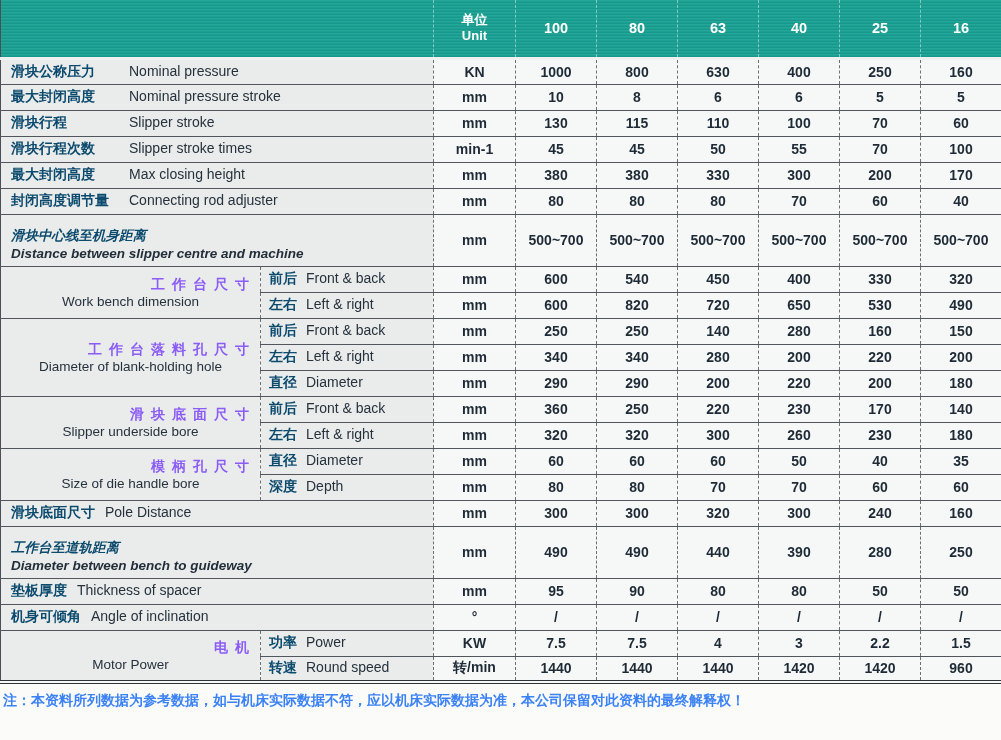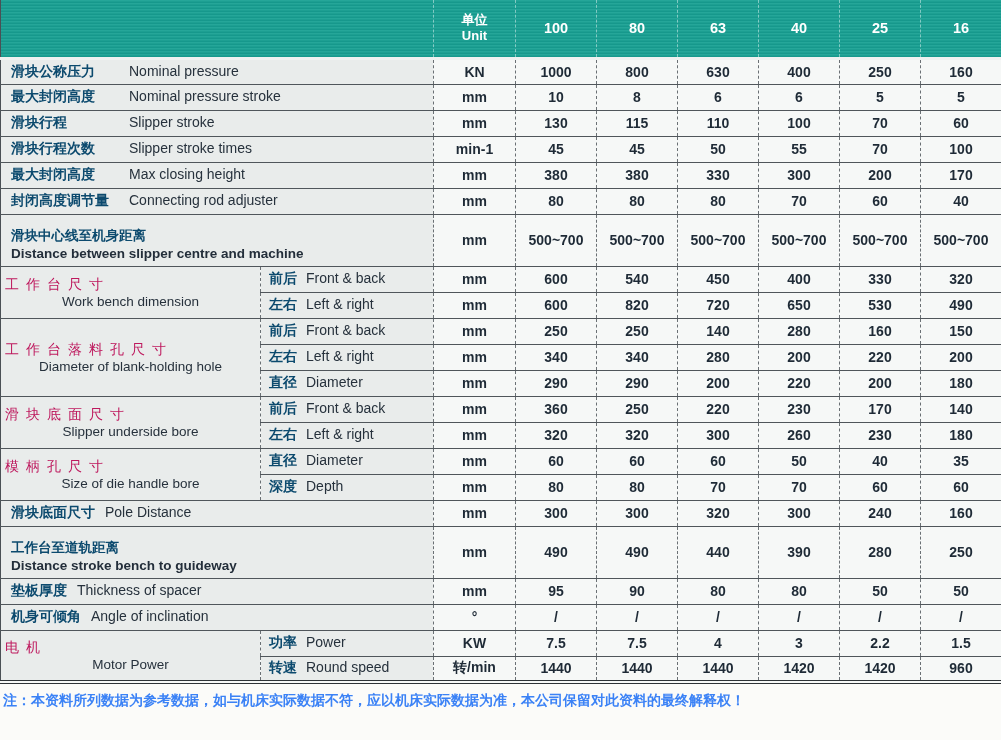--- a/index.html
+++ b/index.html
@@ -58,7 +58,7 @@
   td.unit, td.val { background:#f6f8f7; text-align:center; font-weight:600; color:#1e2a36; }
   td.lab { text-align:left; padding-left:10px; border-left:none; }
   td.glab { text-align:center; border-left:none; }
-  td.lab2 { white-space:normal; line-height:1.3; padding-top:10px; }
+  td.lab2 { white-space:normal; line-height:1.3; padding-top:10px;font-style:italic; }
   td.sub { text-align:left; padding-left:8px; }
 
   .cn  { font-weight:700; color:#0c4a6e; }

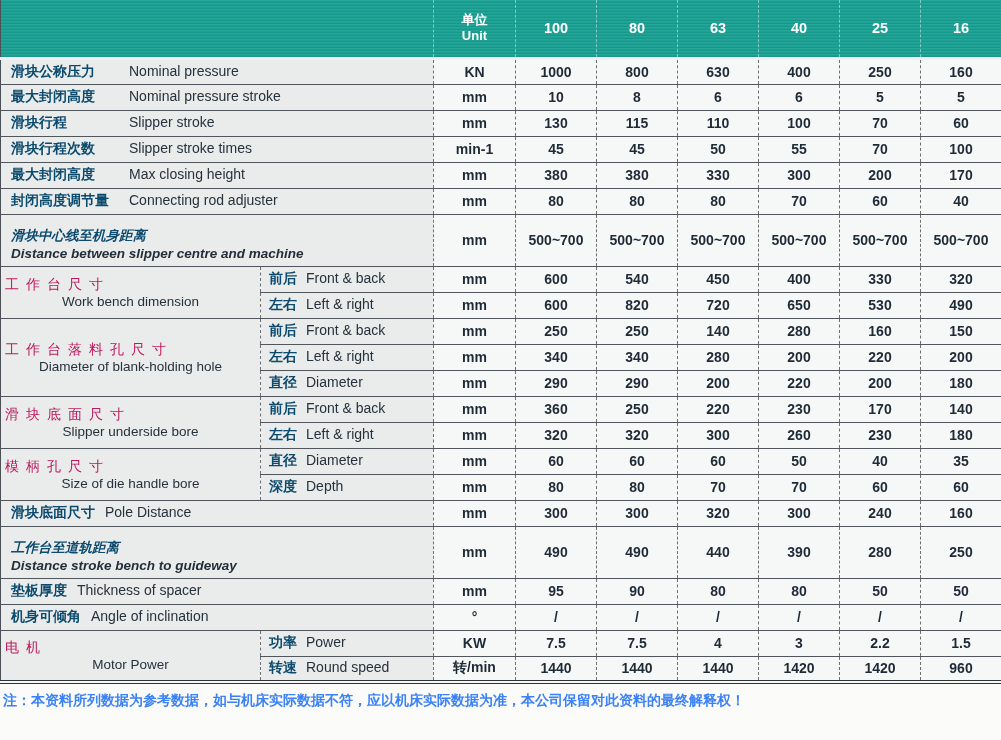--- a/index.html
+++ b/index.html
@@ -68,7 +68,7 @@
   .sgap { margin-left:9px; }
   td.lab2 .cn, td.lab2 .en2 { display:block; font-size:13.5px; }
   td.lab2 .en2 { font-weight:600; }
-  .gcn { display:block; text-align:left; font-weight:400; letter-spacing:7px; font-size:14px; color:#be185d; }
+  .gcn { display:block; text-align:right; font-weight:700; letter-spacing:7px; font-size:14px; color:#8b5cf6; }
   .gen { display:block; text-align:center; font-weight:400; font-size:13.5px; color:#26313c; }
 
   

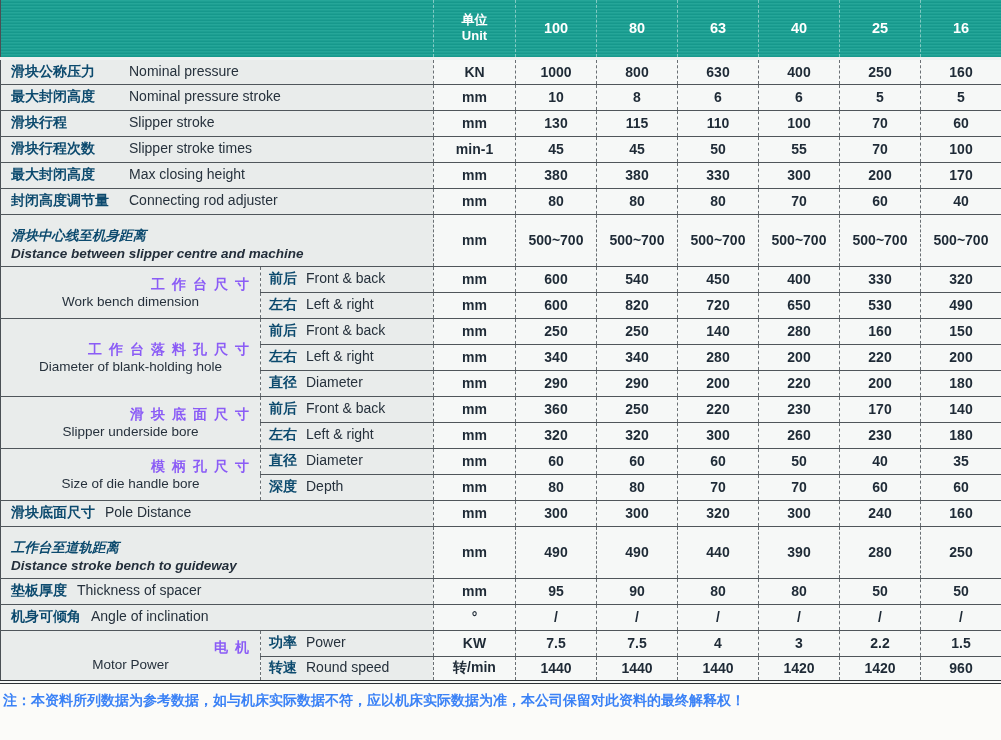--- a/index.html
+++ b/index.html
@@ -300,7 +300,7 @@
         <tr class="h52">
           <td class="lab lab2" colspan="2">
             <div class="cn">工作台至道轨距离</div>
-            <div class="en2">Distance stroke bench to guideway</div>
+            <div class="en2">Diameter between bench to guideway</div>
           </td>
           <td class="unit">mm</td>
           <td class="val">490</td>

